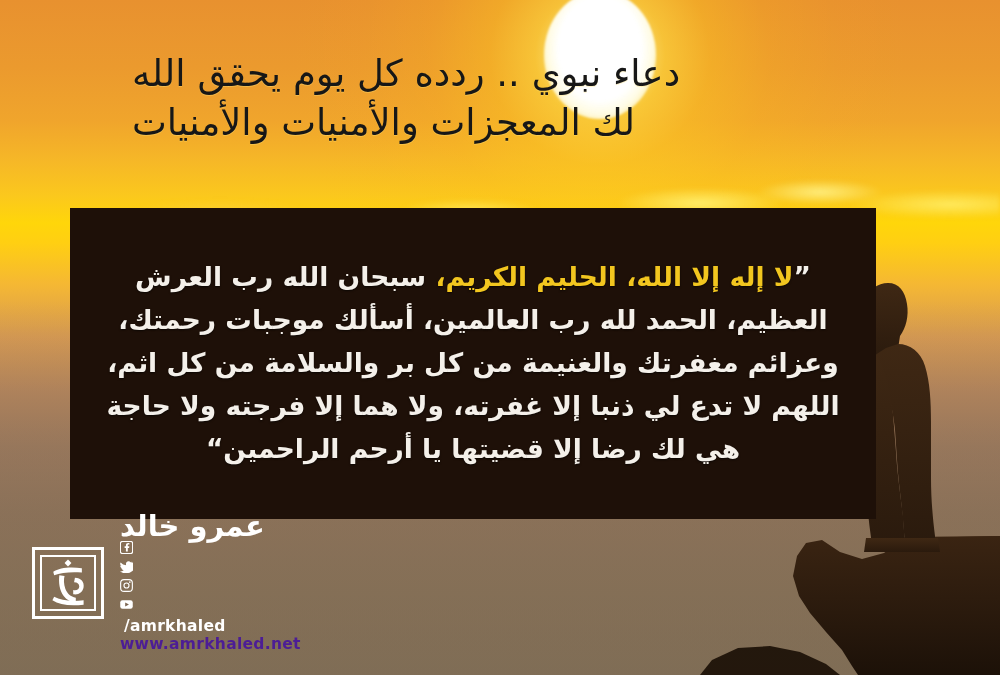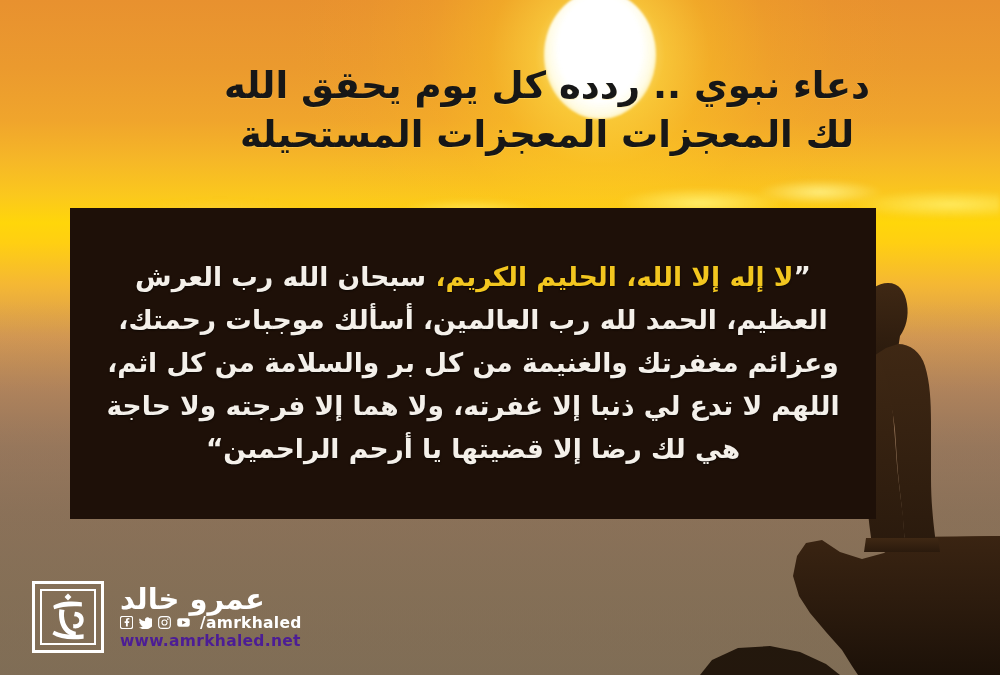--- a/index.html
+++ b/index.html
@@ -91,12 +91,12 @@
   
   .title {
     position:absolute;
-    right:38px; top:62px;
+    right:38px; top:50px;
     width:830px;
-    text-align:center;
+    text-align:left;
     direction:rtl;
     font-family:"DejaVu Sans", sans-serif;
-    font-weight:bold;
+    font-weight:normal;
     font-size:37px;
     line-height:1.32;
     letter-spacing:0px;

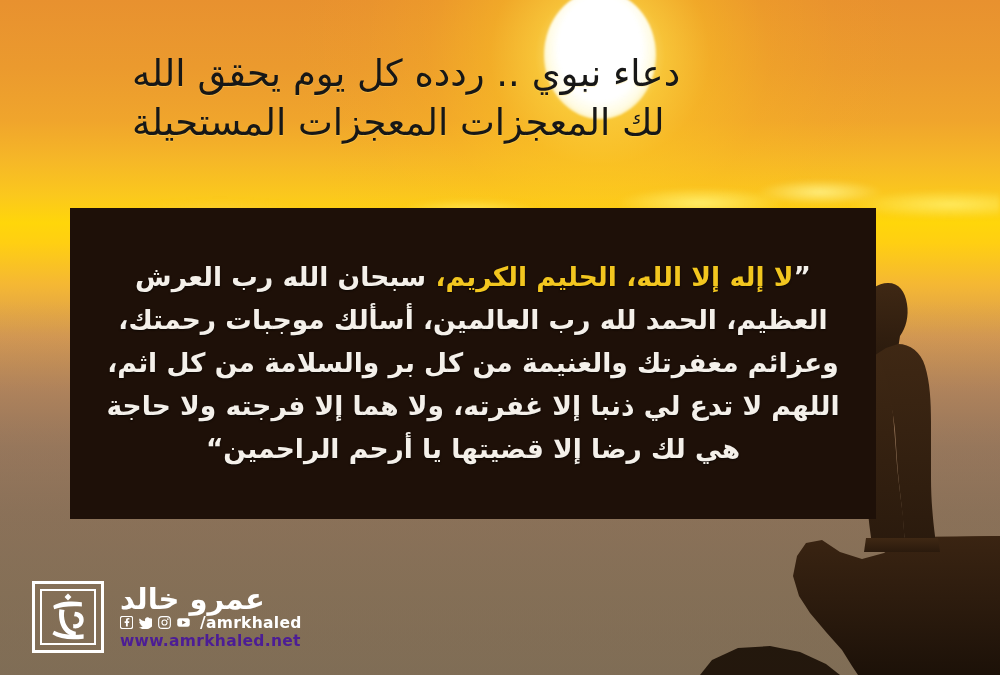--- a/index.html
+++ b/index.html
@@ -284,7 +284,7 @@
 
   <div class="title">
     <span>دعاء نبوي .. ردده كل يوم يحقق الله</span>
-    <span>لك المعجزات المعجزات المستحيلة</span>
+    <span>لك المعجزات والأمنيات والأمنيات</span>
   </div>
 
   <div class="quote-panel">

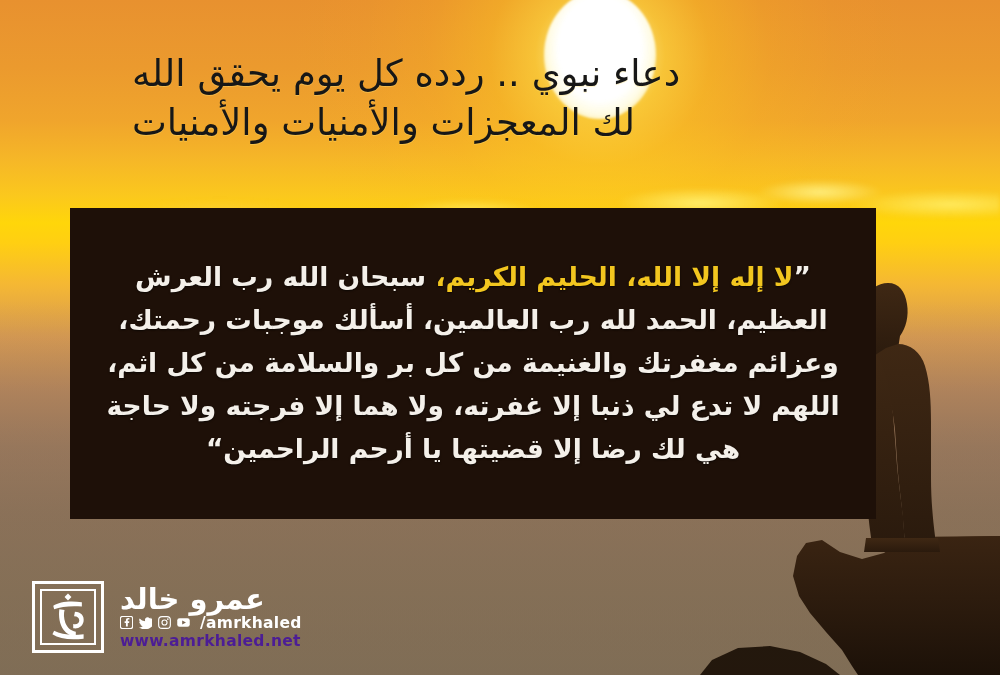--- a/index.html
+++ b/index.html
@@ -164,8 +164,8 @@
     line-height:1;
   }
   .brand-social {
-    display:flex; flex-direction:row;
-    align-items:center; gap:6px;
+    display:flex; flex-direction:column;
+    gap:6px;
     direction:ltr;
   }
   .brand-social .ic {

